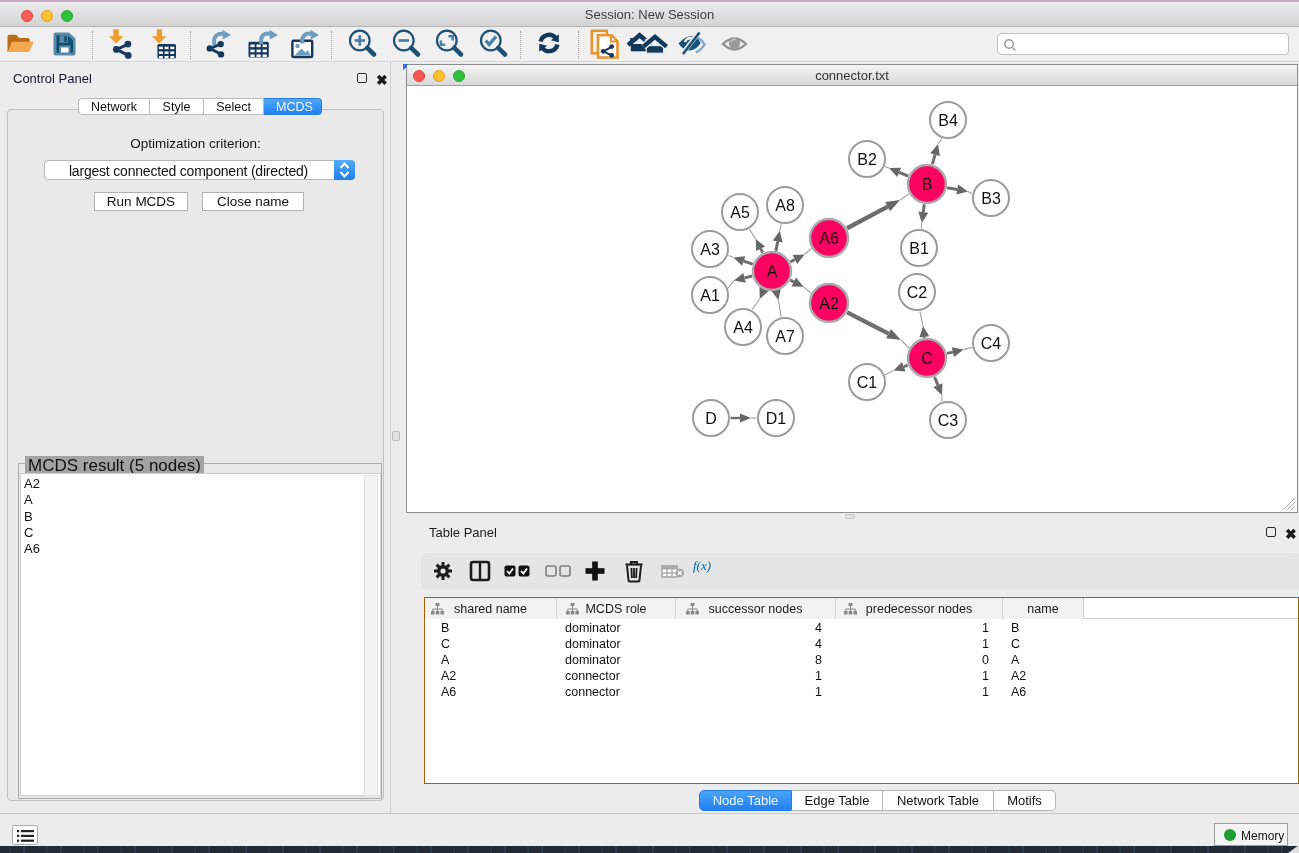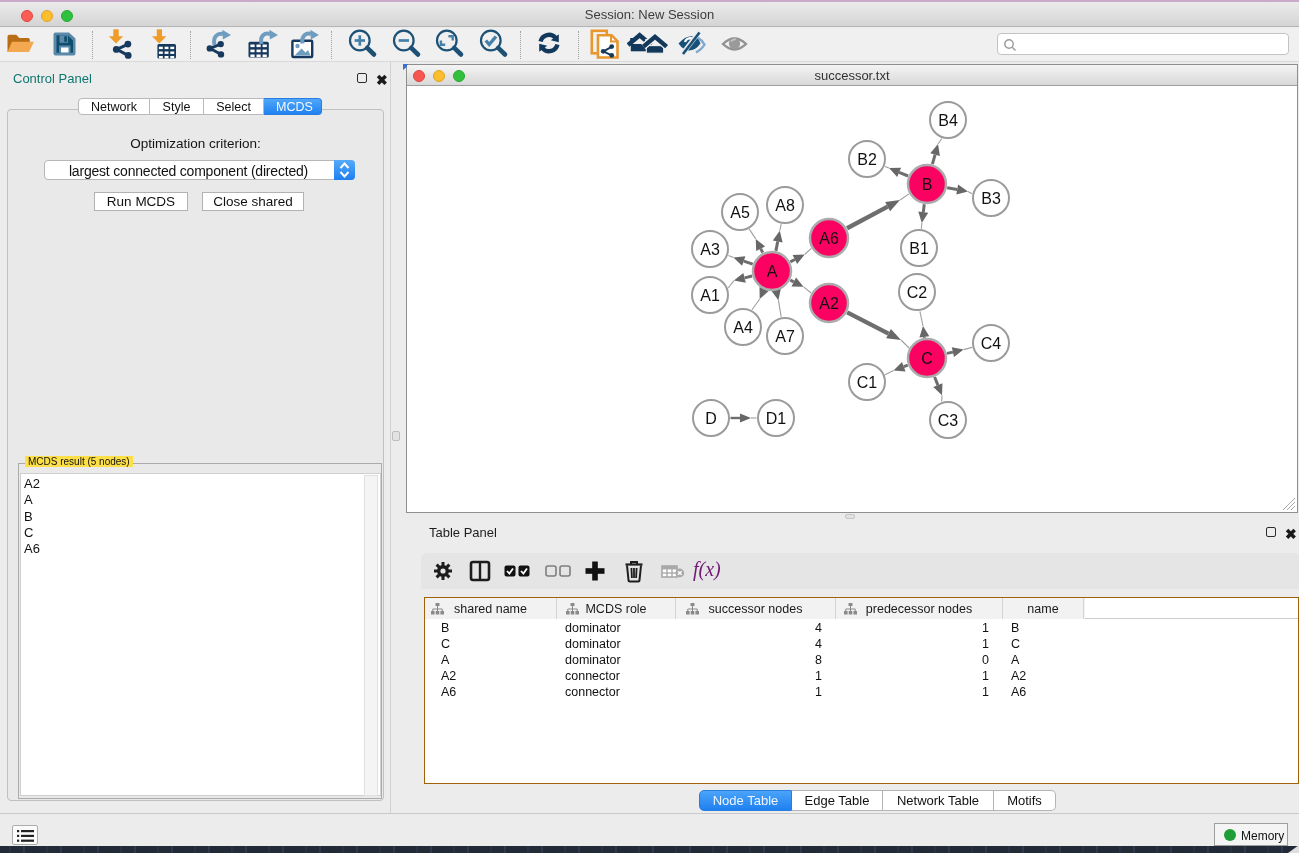--- a/index.html
+++ b/index.html
@@ -19,7 +19,7 @@
   border:1px solid #c3c3c3; border-radius:4px; }
 
 #cpanel { left:0; top:62px; width:391px; height:751px; background:#ececec; border-right:1px solid #d2d2d2; }
-#cpanel .hdr { position:absolute; left:13px; top:9px; font-size:13px; color:#0f766e; }
+#cpanel .hdr { position:absolute; left:13px; top:9px; font-size:13px; color:#0f172a; }
 .tabrow { position:absolute; display:flex; z-index:5; }
 .tabrow .tab { height:17px; line-height:16px; font-size:12.5px; color:#111; background:#fff;
   border:1px solid #b9b9b9; border-left:none; padding:0 12px; text-align:center; }

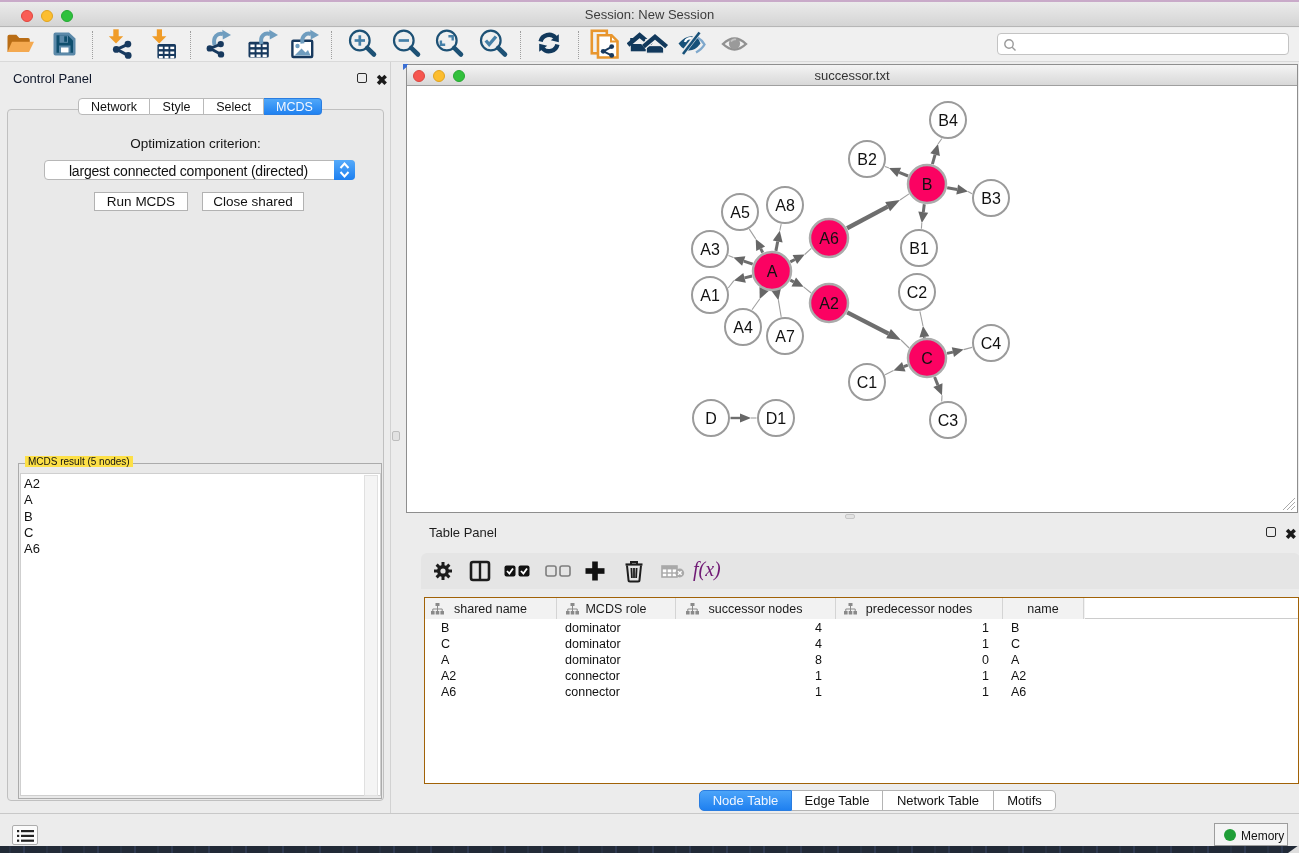--- a/index.html
+++ b/index.html
@@ -301,7 +301,7 @@
     <div class="tl" style="left:5.5px;top:4.5px;width:12px;height:12px;background:#f6564f;border:0.5px solid #da4741;"></div>
     <div class="tl" style="left:25.5px;top:4.5px;width:12px;height:12px;background:#fcbd2e;border:0.5px solid #e0a41f;"></div>
     <div class="tl" style="left:45.5px;top:4.5px;width:12px;height:12px;background:#32c03c;border:0.5px solid #27a834;"></div>
-    <div class="title">successor.txt</div>
+    <div class="title">connector.txt</div>
   </div>
   <svg style="position:absolute;left:0px;top:21px" width="890" height="426" viewBox="0 0 890 426">
 <line x1="440.1" y1="142.3" x2="480.7" y2="120.6" stroke="#6e6e6e" stroke-width="4.4"></line>

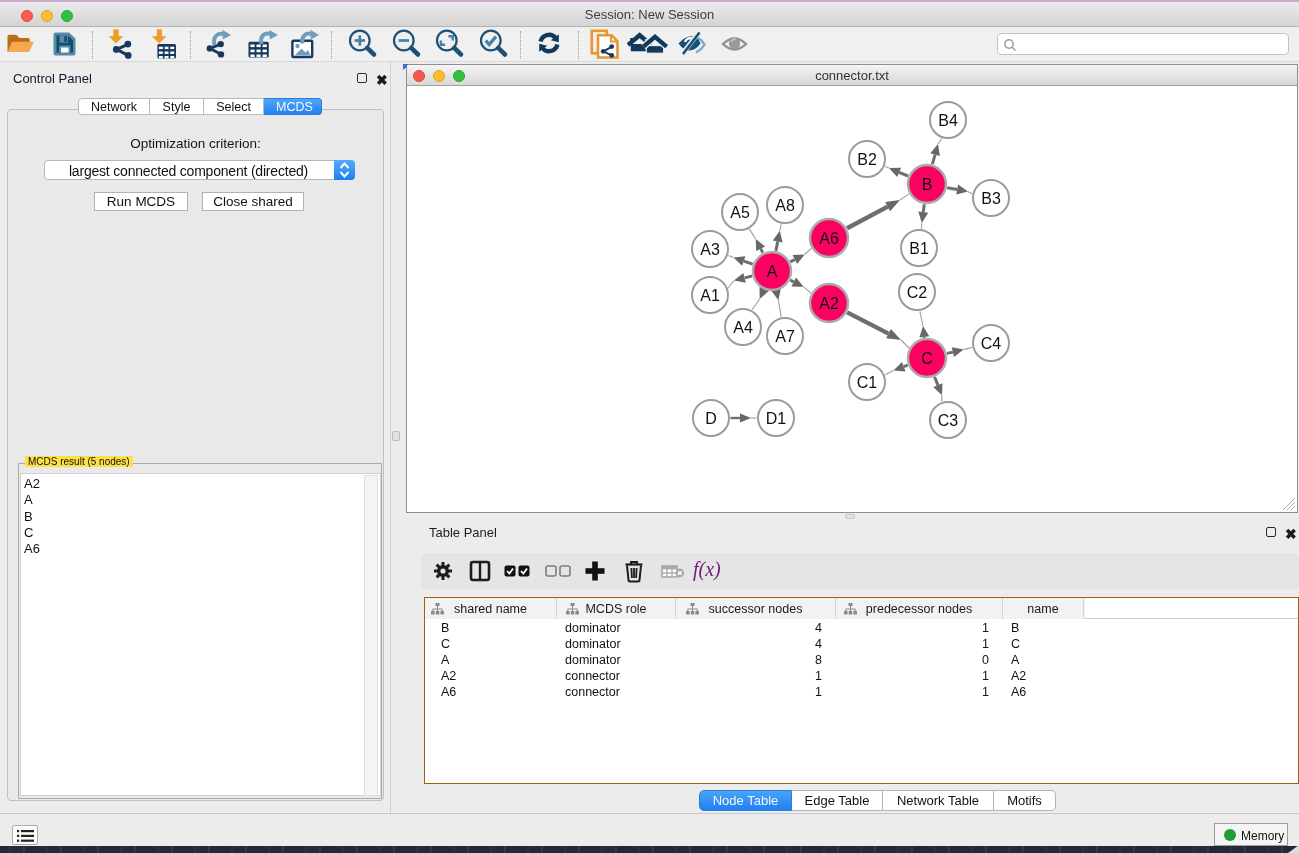--- a/index.html
+++ b/index.html
@@ -273,7 +273,7 @@
     </div>
     <div style="position:absolute;top:26px;width:100%;text-align:center;font-size:13.5px;color:#141414;">Optimization criterion:</div>
     <div class="btn" style="left:86px;top:82px;width:94px;">Run MCDS</div>
-    <div class="btn" style="left:194px;top:82px;width:102px;">Close shared</div>
+    <div class="btn" style="left:194px;top:82px;width:102px;">Close name</div>
     <div id="fieldset">
       <div class="legend">MCDS result (5 nodes)</div>
       <div id="mlist">

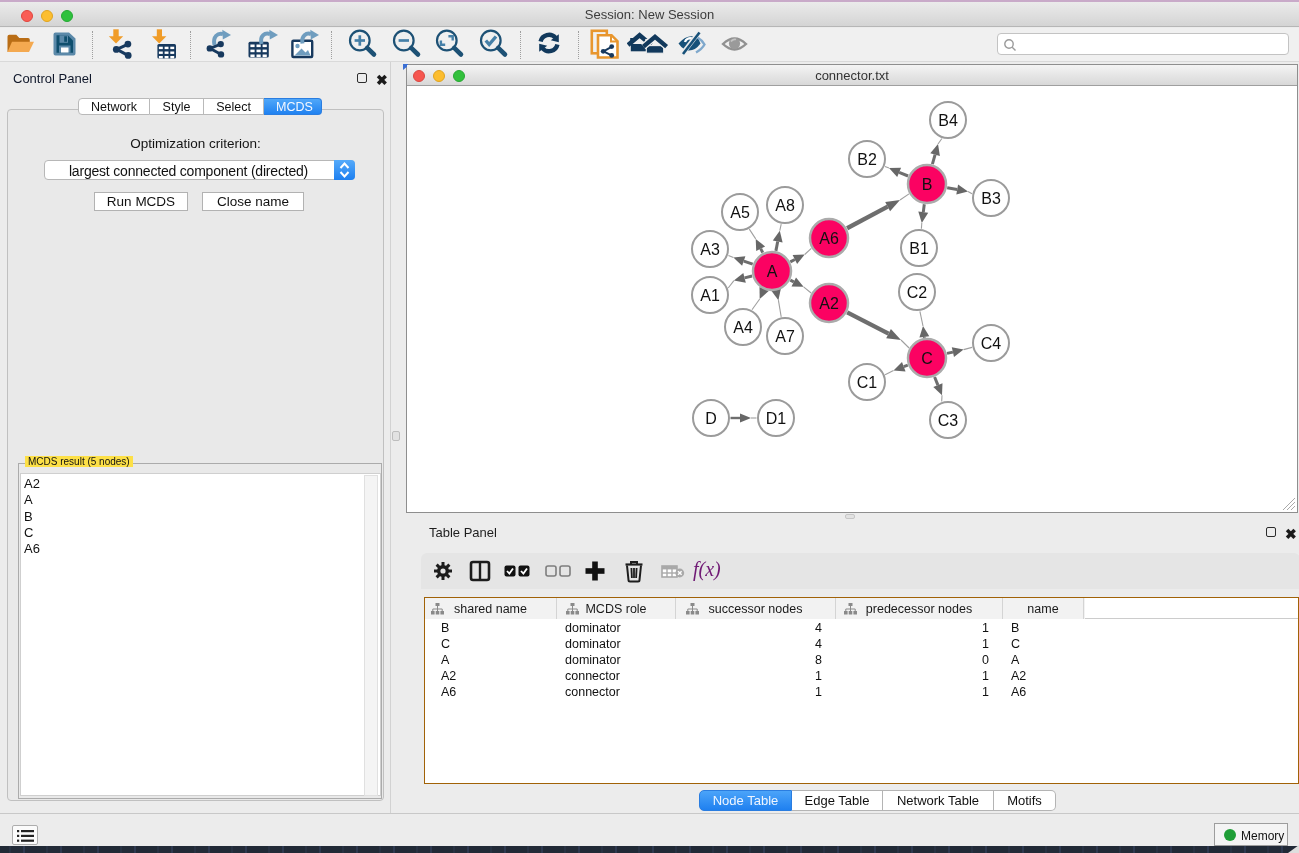--- a/index.html
+++ b/index.html
@@ -36,7 +36,7 @@
 .btn { position:absolute; height:19px; background:#fff; border:1px solid #b2b2b2; border-radius:0;
   font-size:13.5px; color:#111; text-align:center; line-height:17px; }
 #fieldset { position:absolute; left:10px; top:353px; width:364px; height:336px; border:1px solid #ababab; }
-#fieldset .legend { position:absolute; left:6px; top:-8px; background:#fde047; padding:0 3px; font-size:10px; color:#111; }
+#fieldset .legend { position:absolute; left:6px; top:-8px; background:#a3a3a3; padding:0 3px; font-size:17px; color:#111; }
 #mlist { position:absolute; left:1px; top:9px; width:361px; height:323px; background:#fff; border:1px solid #cfcfcf; }
 #mlist .item { font-size:13px; color:#111; padding-left:3px; height:16.3px; line-height:16.3px; }
 #mlist .sb { position:absolute; right:2px; top:1px; width:14px; height:321px; background:#f4f4f4;

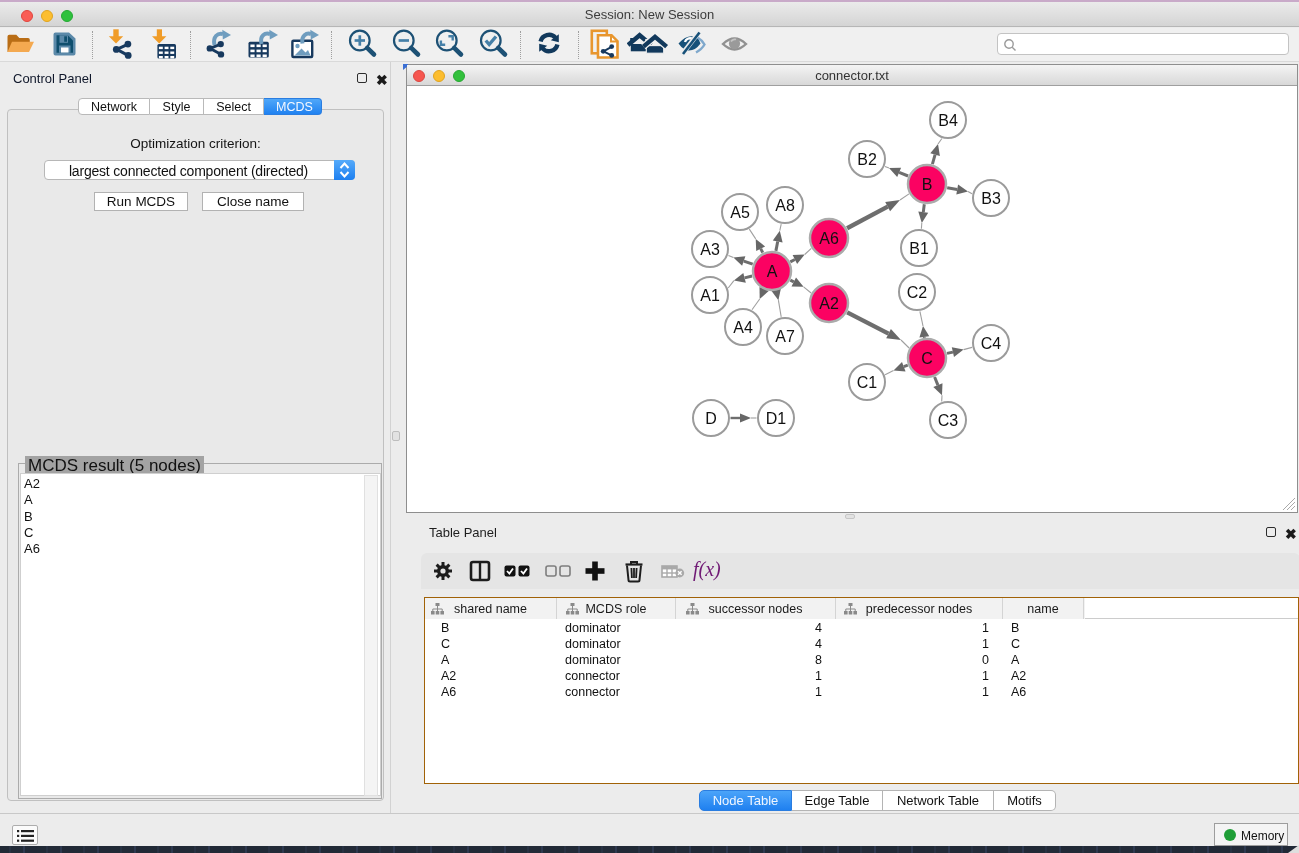--- a/index.html
+++ b/index.html
@@ -473,7 +473,7 @@
       <path d="M17 6.2 l3.6 3.6 M20.6 6.2 l-3.6 3.6" stroke="#fff" stroke-width="1.4"></path>
     </svg>
 
-    <div style="position:absolute;left:272px;top:5px;font-family:'Liberation Serif',serif;font-style:italic;font-size:20px;color:#701a75;">f(x)</div>
+    <div style="position:absolute;left:272px;top:5px;font-family:'Liberation Serif',serif;font-style:italic;font-size:13px;color:#0369a1;">f(x)</div>
   </div>
   <div id="ttable">
     <div id="thead">

